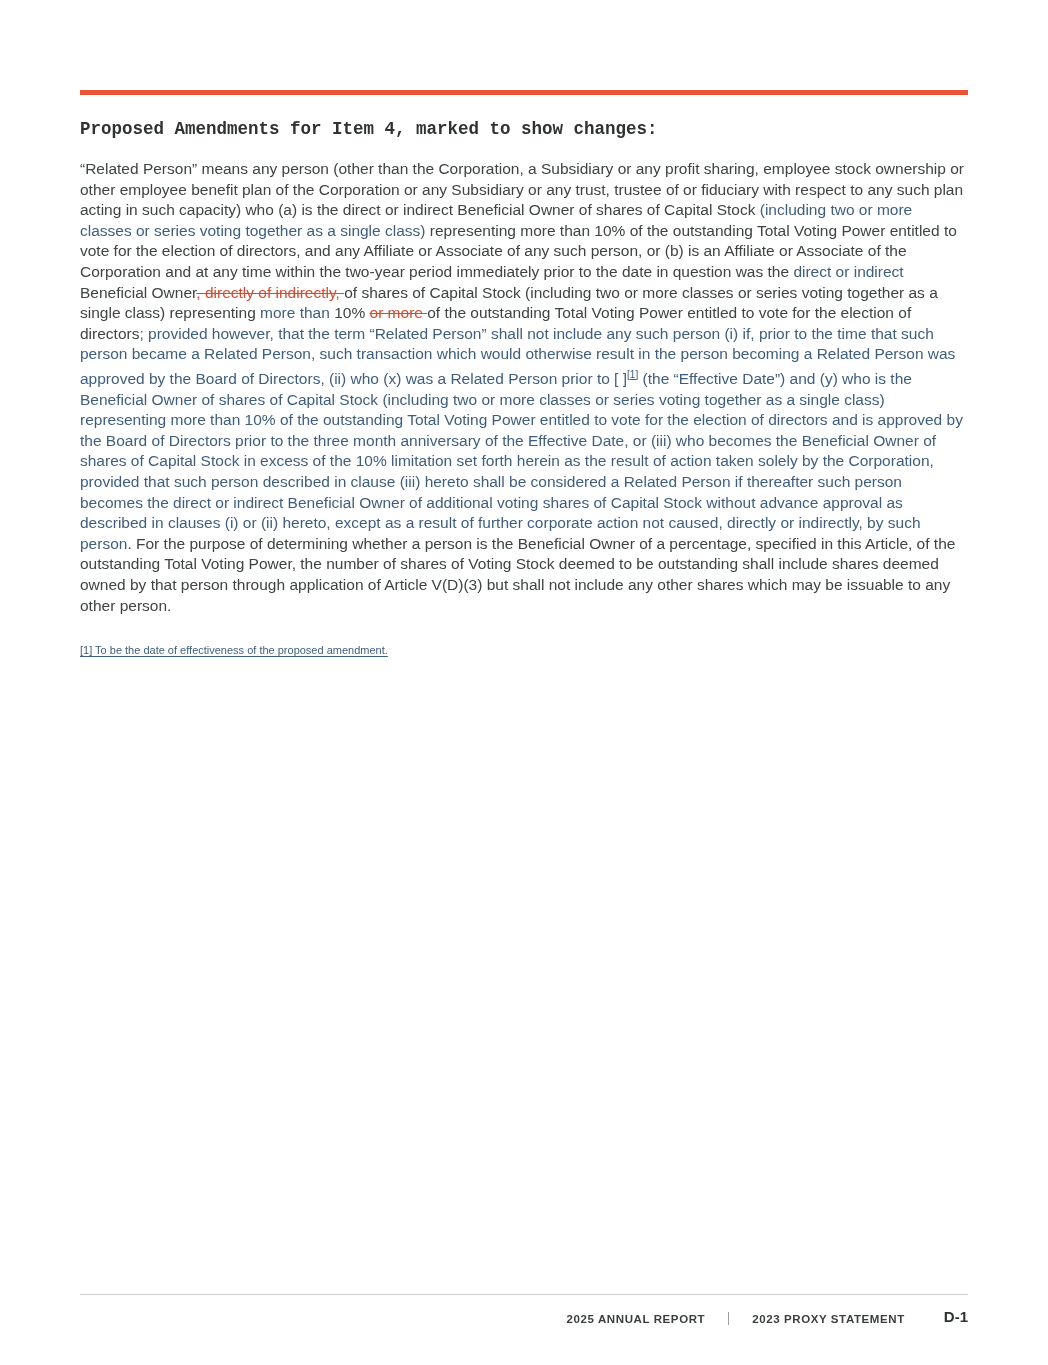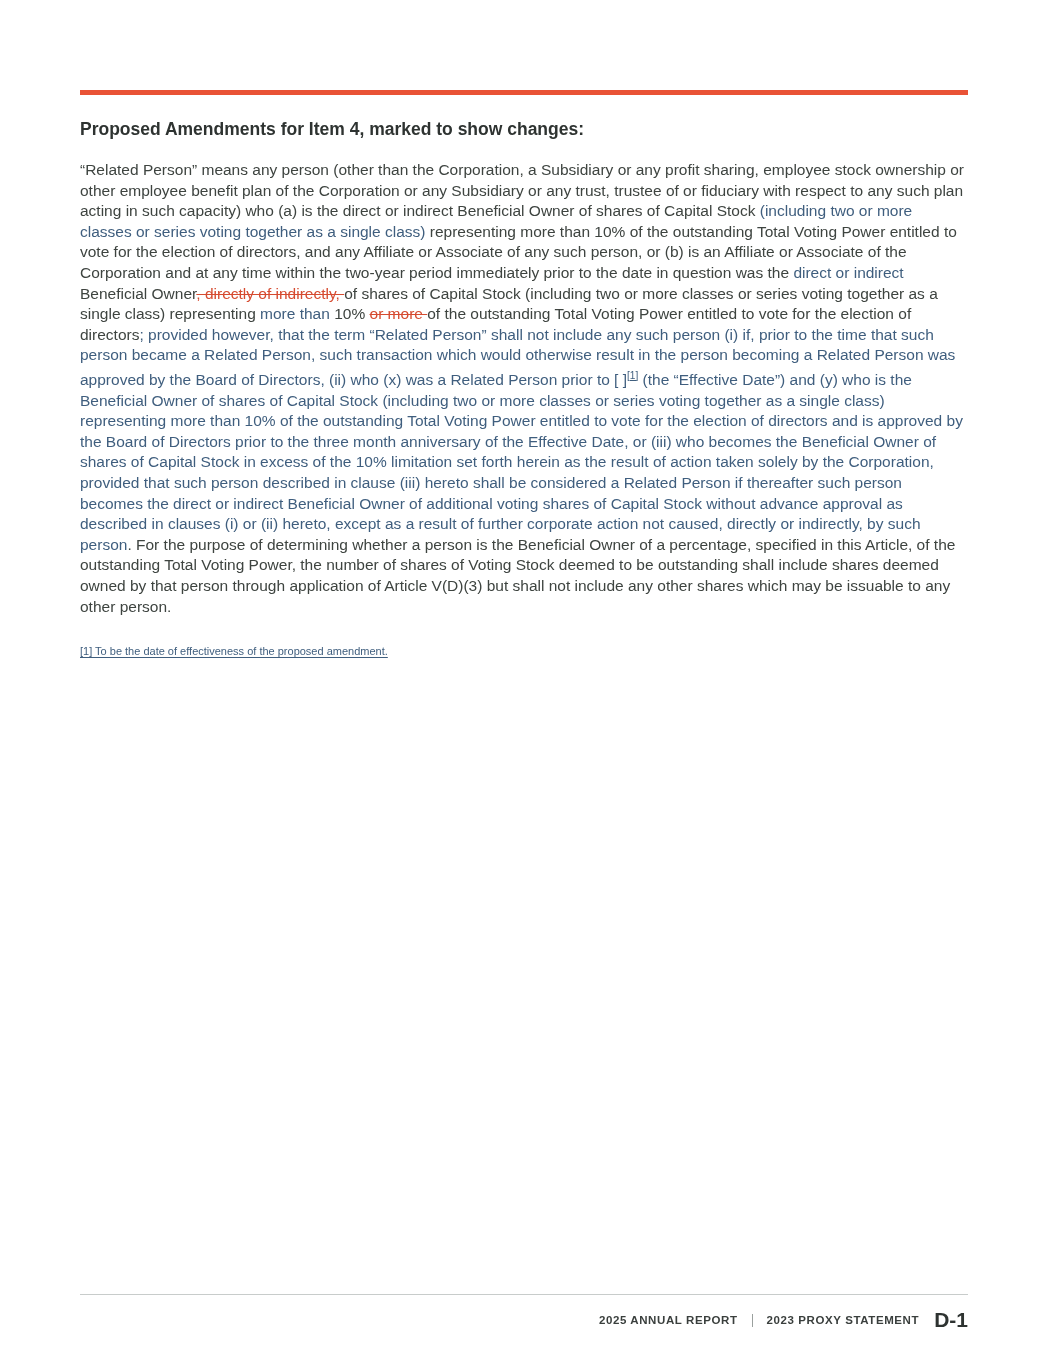--- a/index.html
+++ b/index.html
@@ -38,6 +38,7 @@
     font-size: 17.5px;
     font-weight: bold;
     color: var(--heading_text);
+    font-family: Liberation Mono, monospace;
   }
   .para {
     display: flex;

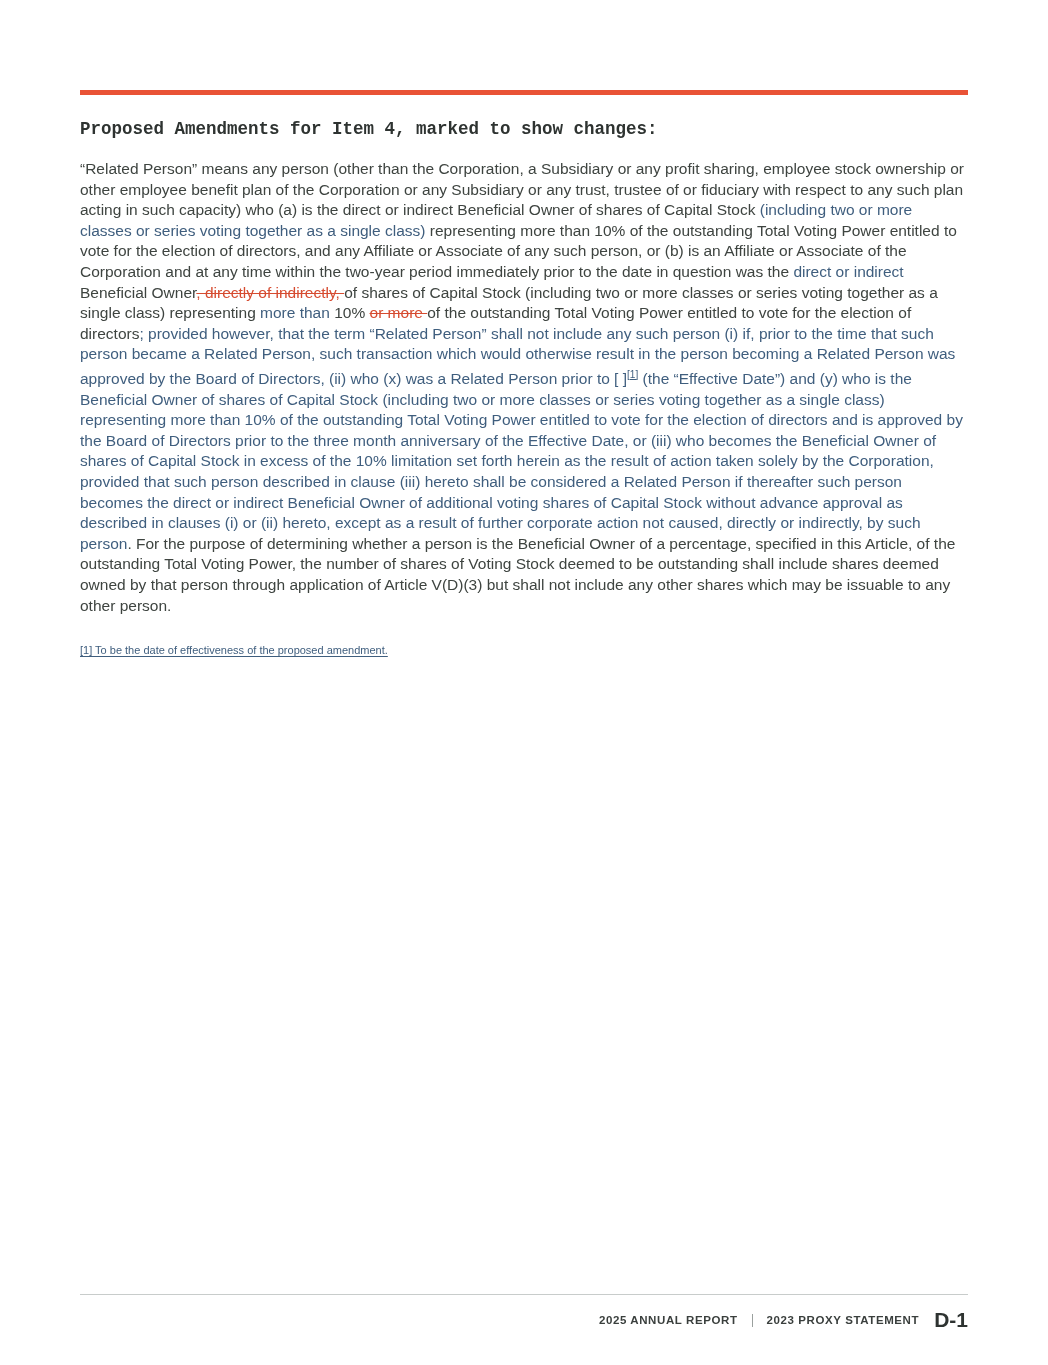--- a/index.html
+++ b/index.html
@@ -89,8 +89,8 @@
   .footer-row {
     display: flex;
     justify-content: flex-end;
-    align-items: center;
-    gap: 14px;
+    align-items: flex-end;
+    gap: 23px;
     margin-top: 13px;
     font-size: 11.5px;
     font-weight: bold;

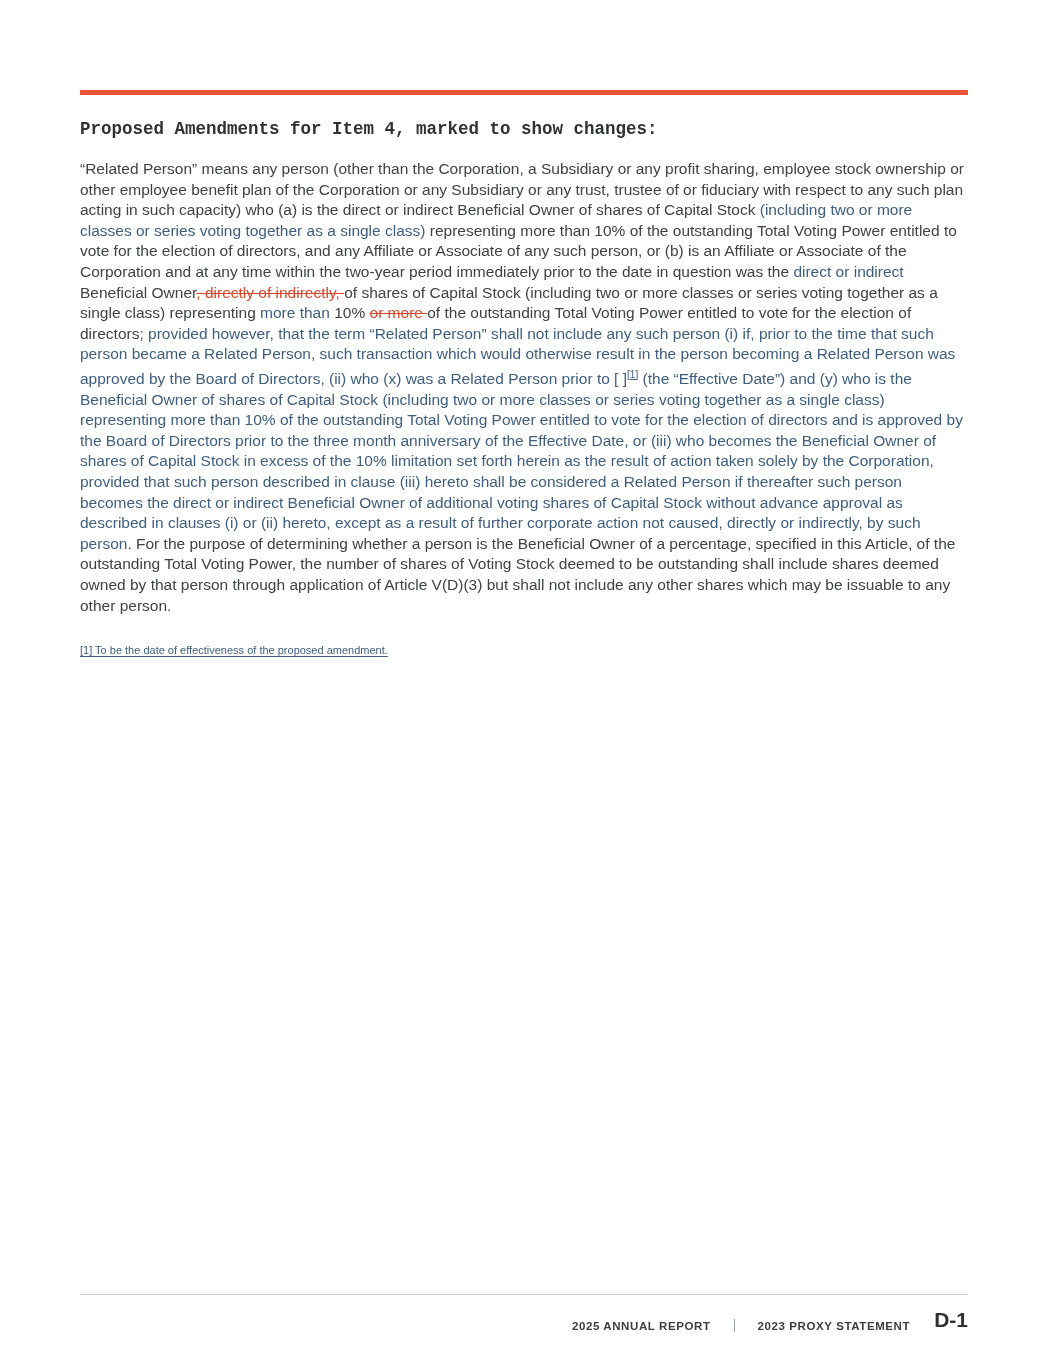--- a/index.html
+++ b/index.html
@@ -103,8 +103,8 @@
     background: #9aa09e;
   }
   .pageno {
-    margin-left: 1px;
-    font-size: 21px;
+    margin-left: 16px;
+    font-size: 15px;
     letter-spacing: 0;
     color: var(--heading_text);
   }

